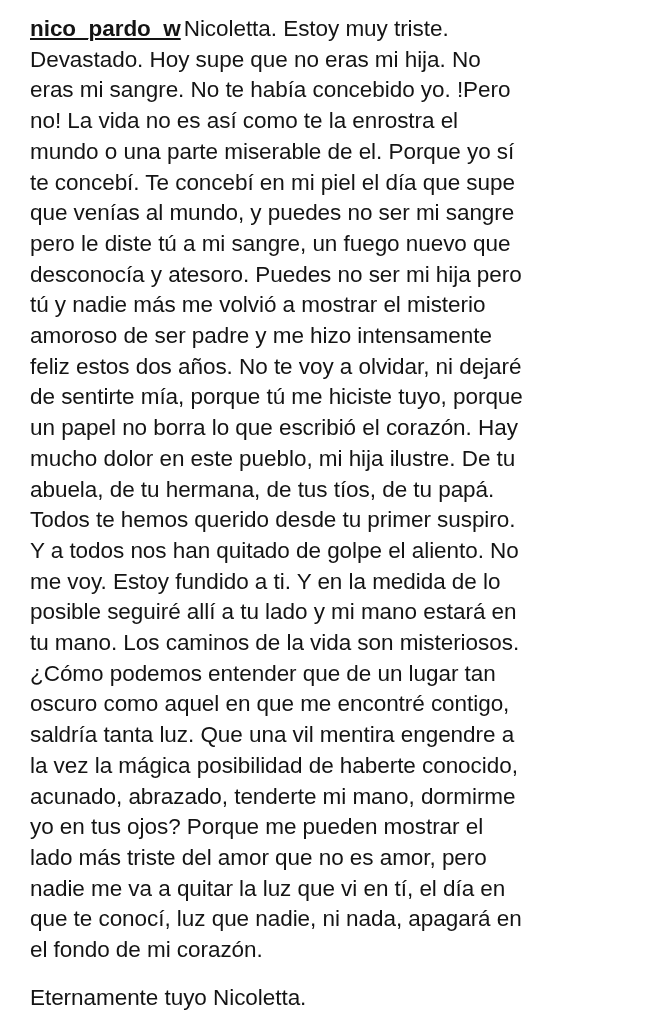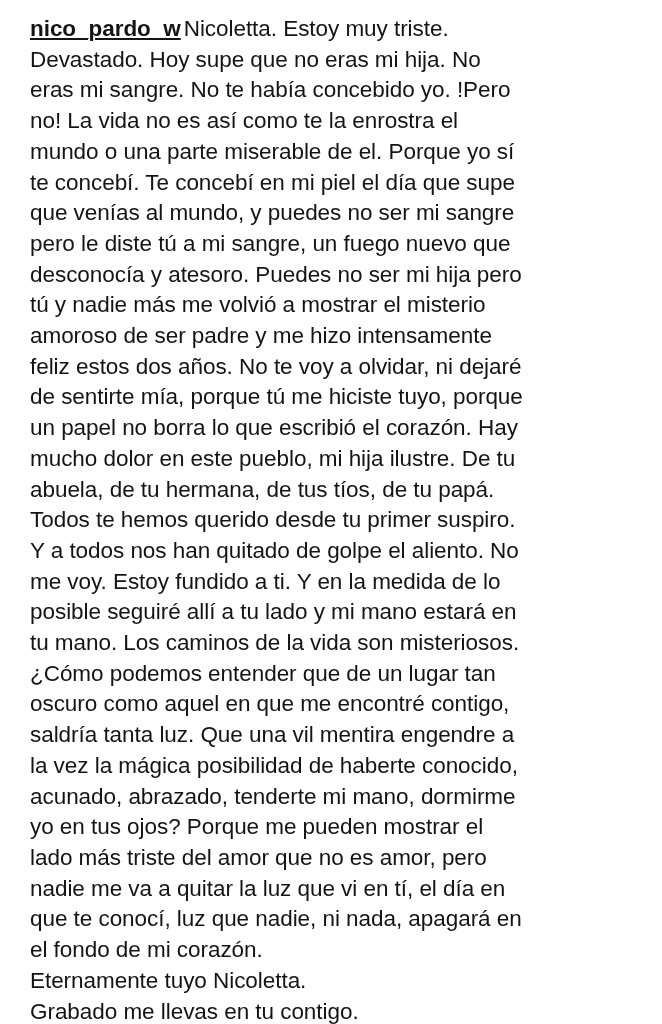--- a/index.html
+++ b/index.html
@@ -35,7 +35,7 @@
     margin: 0;
   }
   .caption p + p {
-    margin-top: 0px;
+    margin-top: 17px;
   }
 </style>
 </head>

